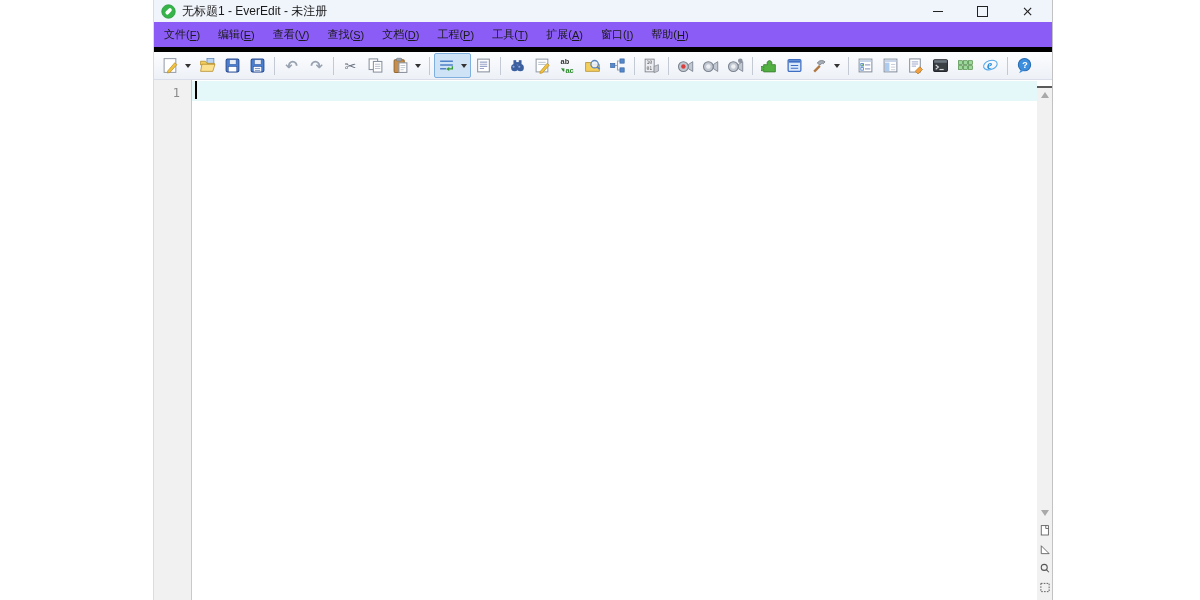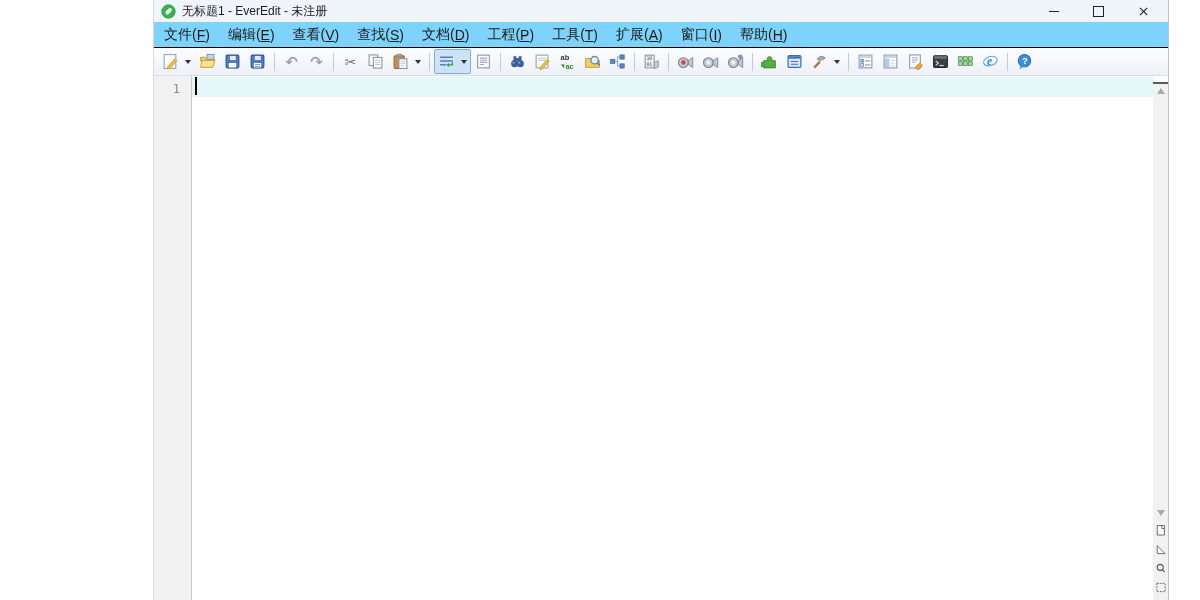--- a/index.html
+++ b/index.html
@@ -4,7 +4,7 @@
 <style>
   html,body{margin:0;padding:0;width:1200px;height:600px;background:#fff;overflow:hidden;
     font-family:"Liberation Sans","DejaVu Sans",sans-serif;-webkit-font-smoothing:antialiased;}
-  .window{position:absolute;left:153px;top:0;width:1016px;height:600px;background:#fff;
+  .window{position:absolute;left:153px;top:0;width:900px;height:600px;background:#fff;
     border-left:1px solid #dcdcdc;border-right:1px solid #c2c2c2;box-sizing:border-box;
     display:flex;flex-direction:column;}
   

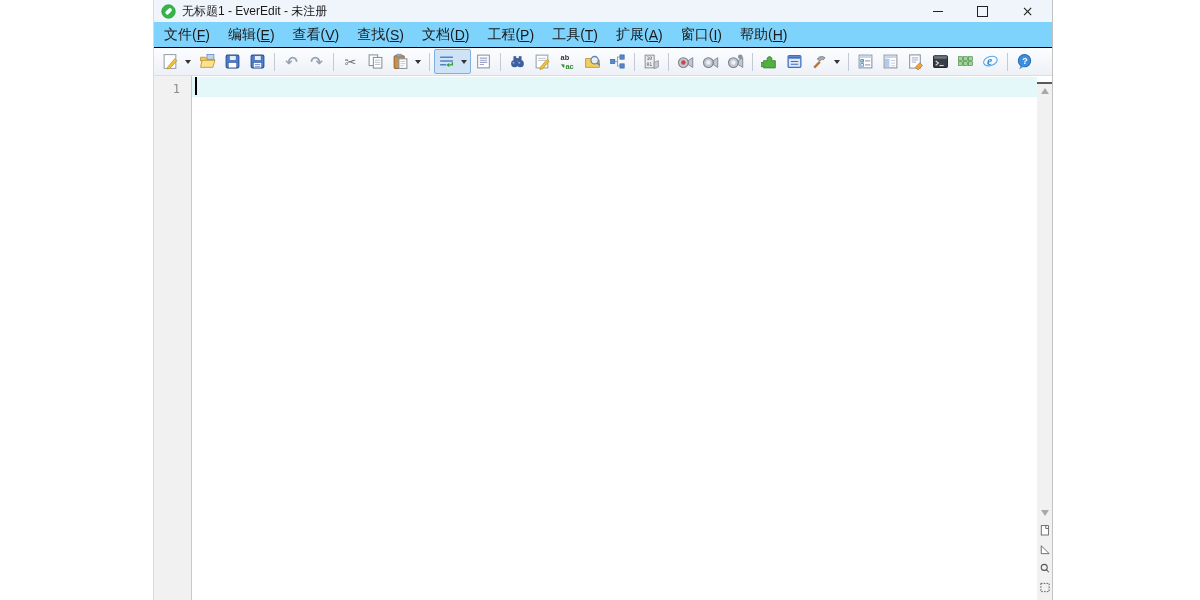--- a/index.html
+++ b/index.html
@@ -19,8 +19,8 @@
   .ic-max{width:9px;height:9px;border:1px solid #222;display:block;}
   .ic-close{font-size:14px;color:#222;line-height:1;font-family:"DejaVu Sans",sans-serif;}
   
-  .menubar{height:25px;background:#7dd3fc;display:flex;align-items:stretch;flex:none;
-    border-bottom:1px solid #000000;padding-left:1px;font-size:14px;color:#1a1a1a;}
+  .menubar{height:25px;background:#8b5cf6;display:flex;align-items:stretch;flex:none;
+    border-bottom:5px solid #000000;padding-left:1px;font-size:11px;color:#1a1a1a;}
   .menu-item{display:flex;align-items:center;padding:0 9px;cursor:default;}
   .menu-item u{text-decoration:underline;}
   

